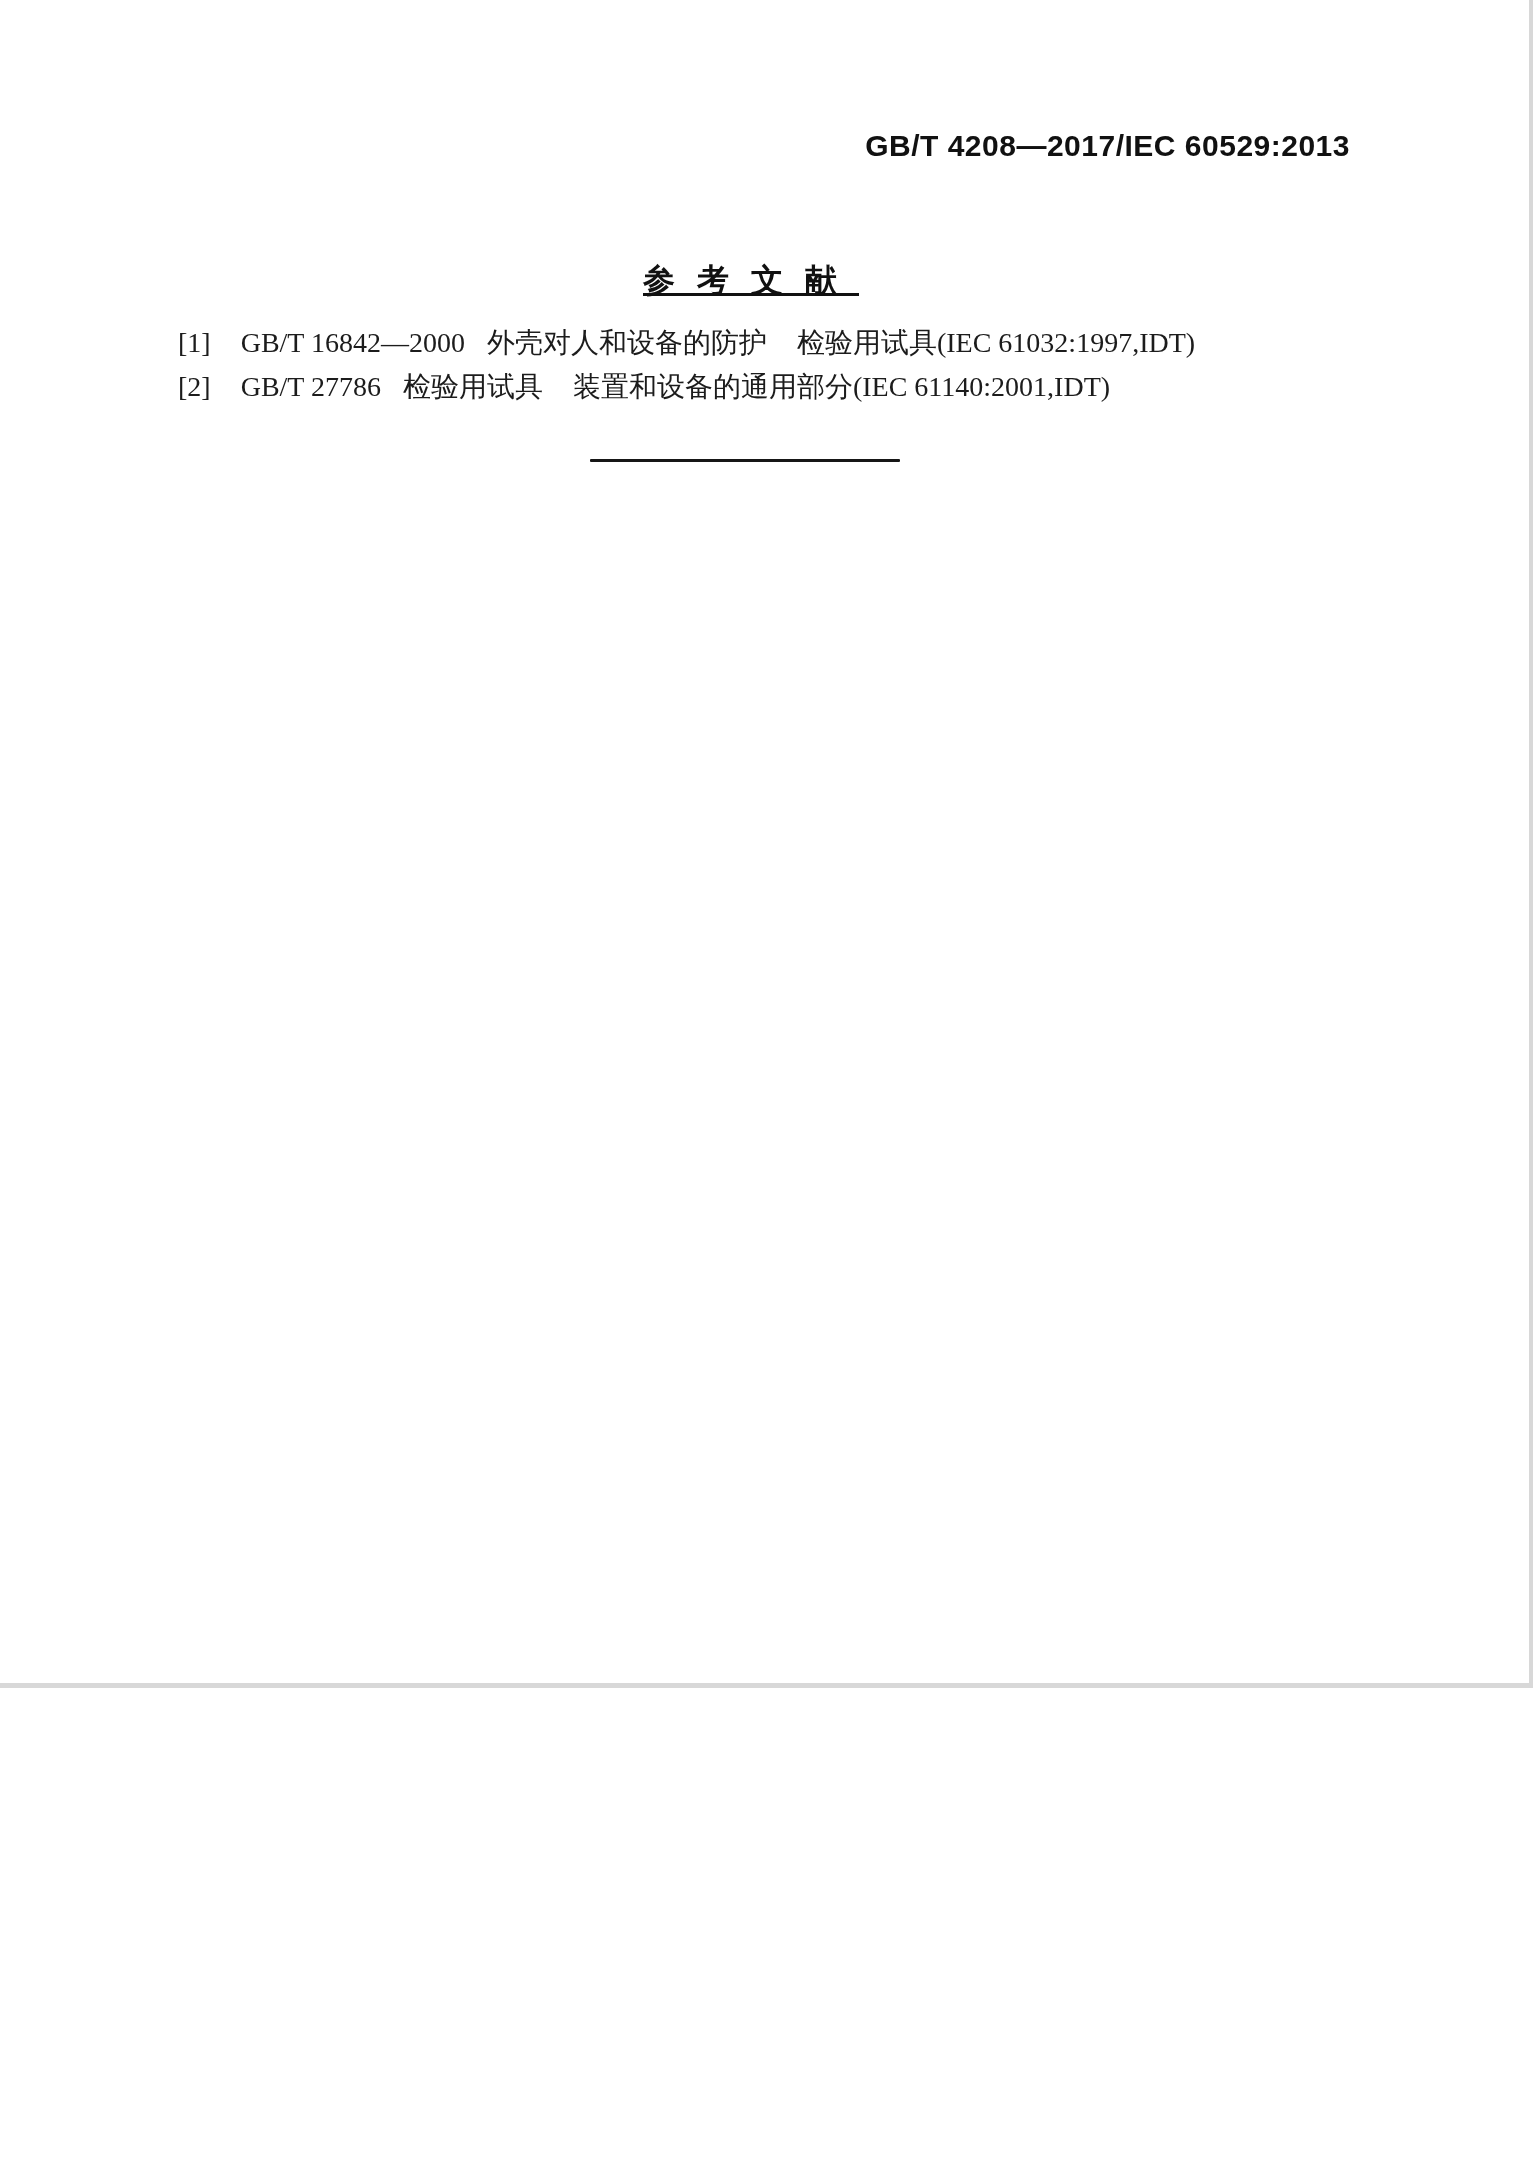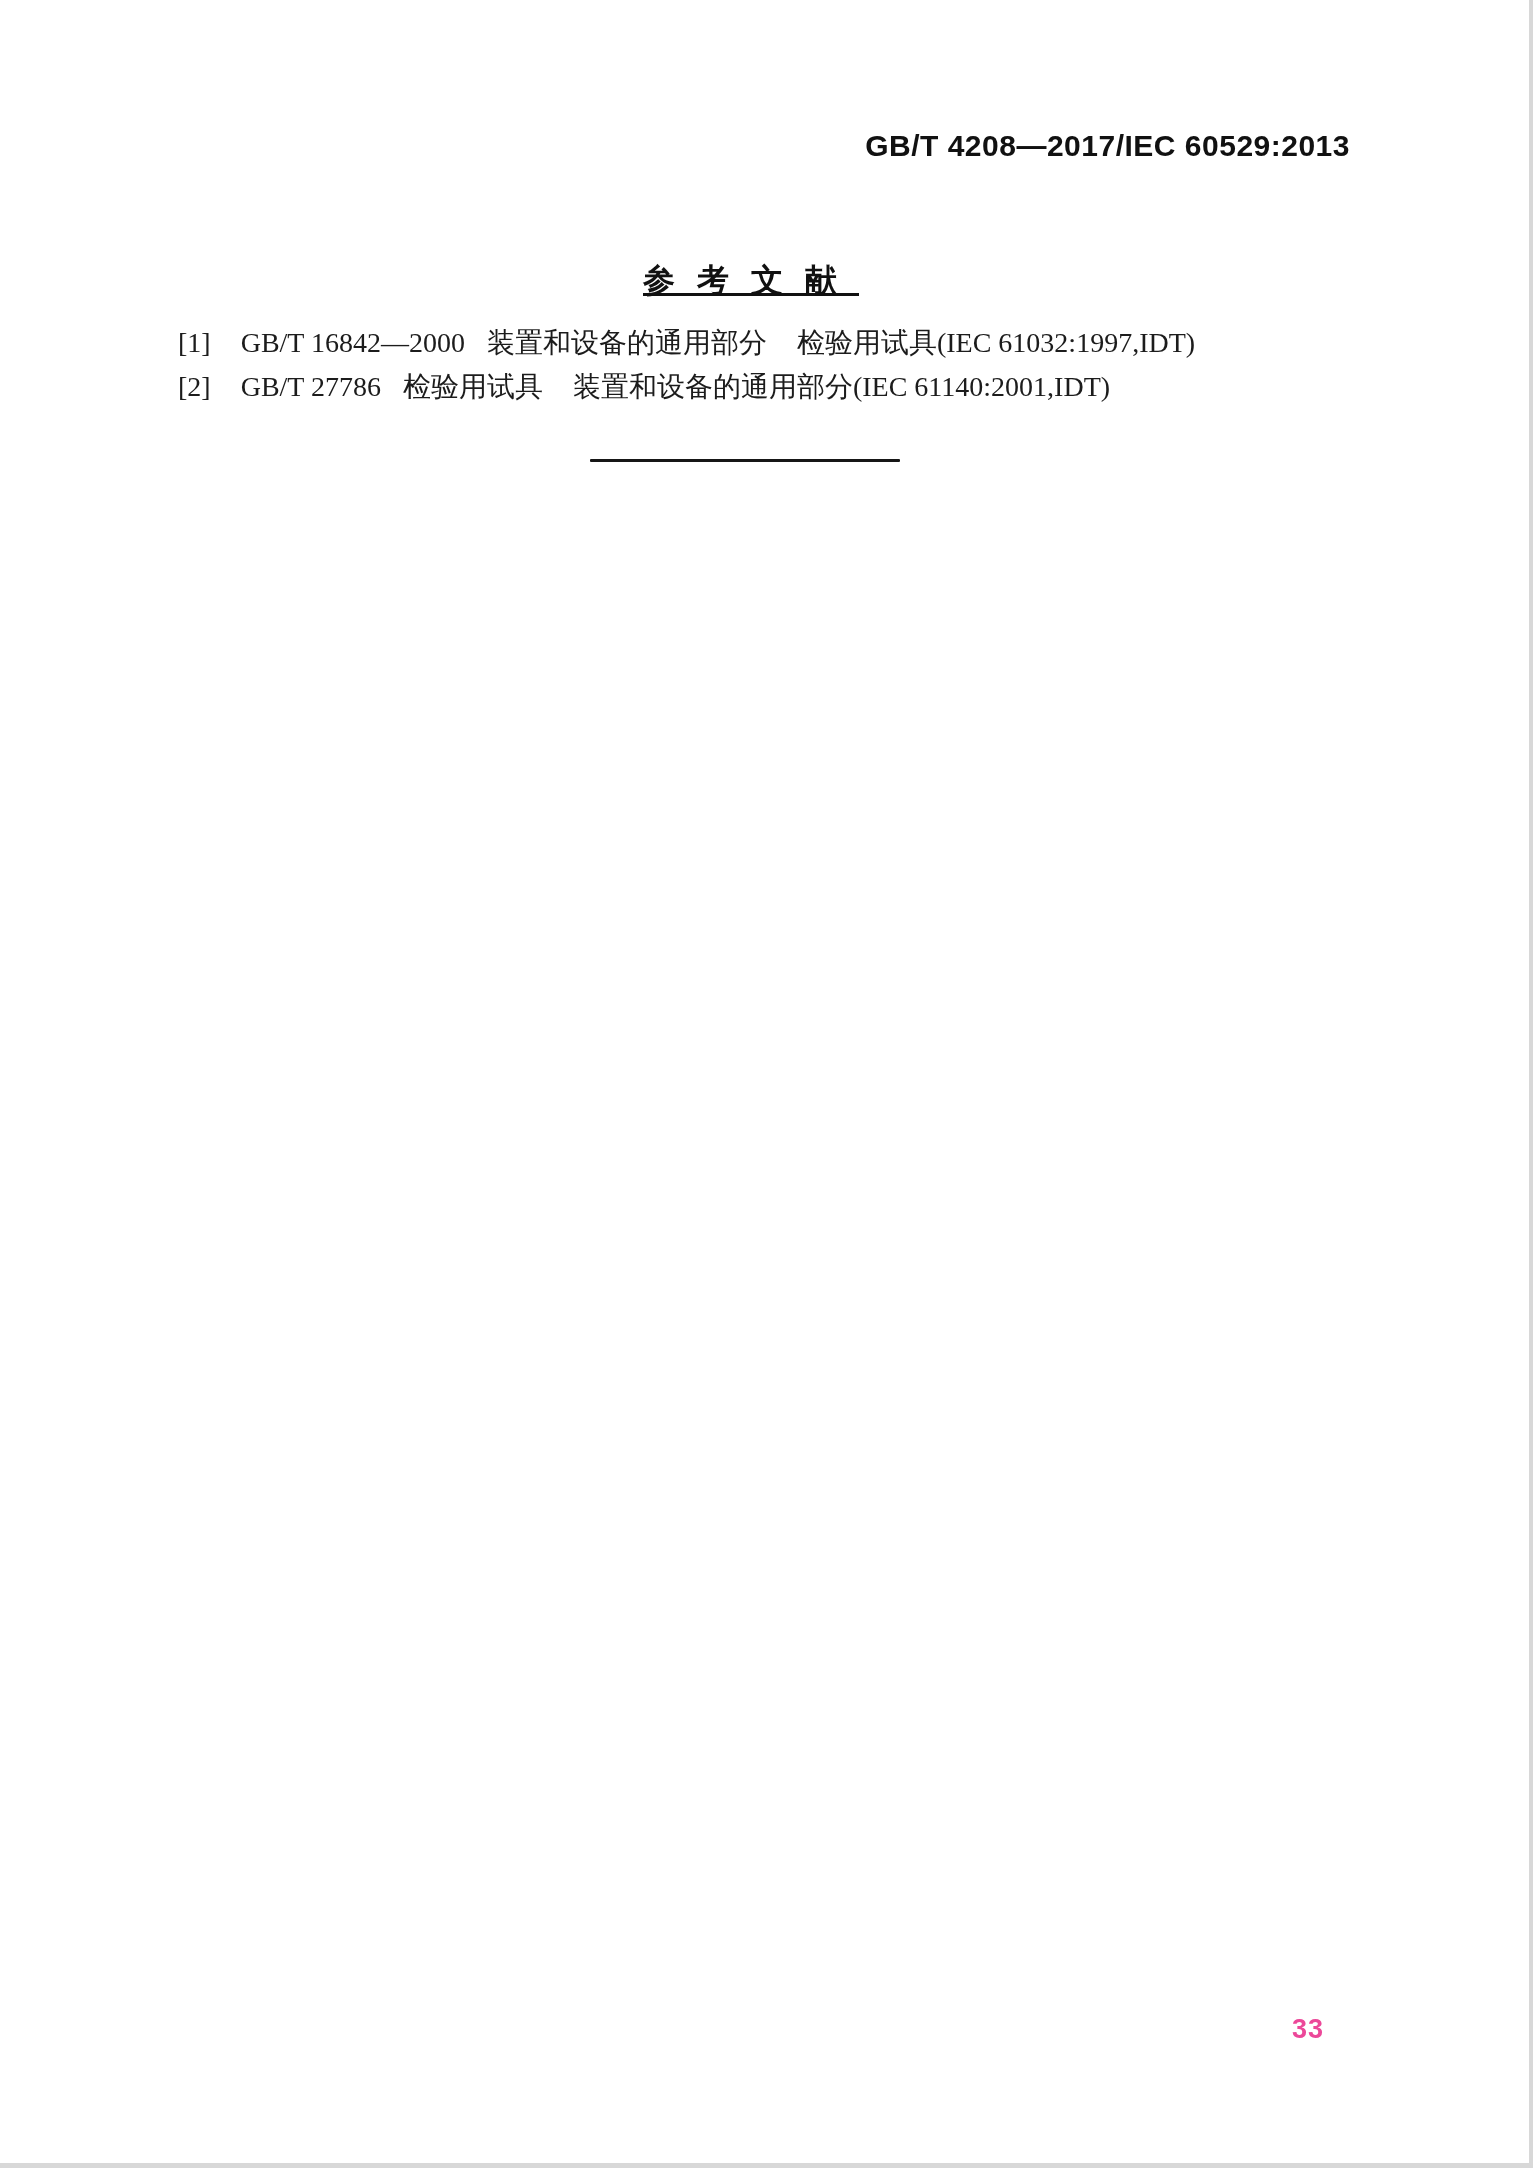--- a/index.html
+++ b/index.html
@@ -10,7 +10,7 @@
   .page {
     position: relative;
     width: 1533px;
-    height: 2168px;
+    height: 1688px;
     background: #ffffff;
     overflow: hidden;
     font-family: "Liberation Serif", serif;

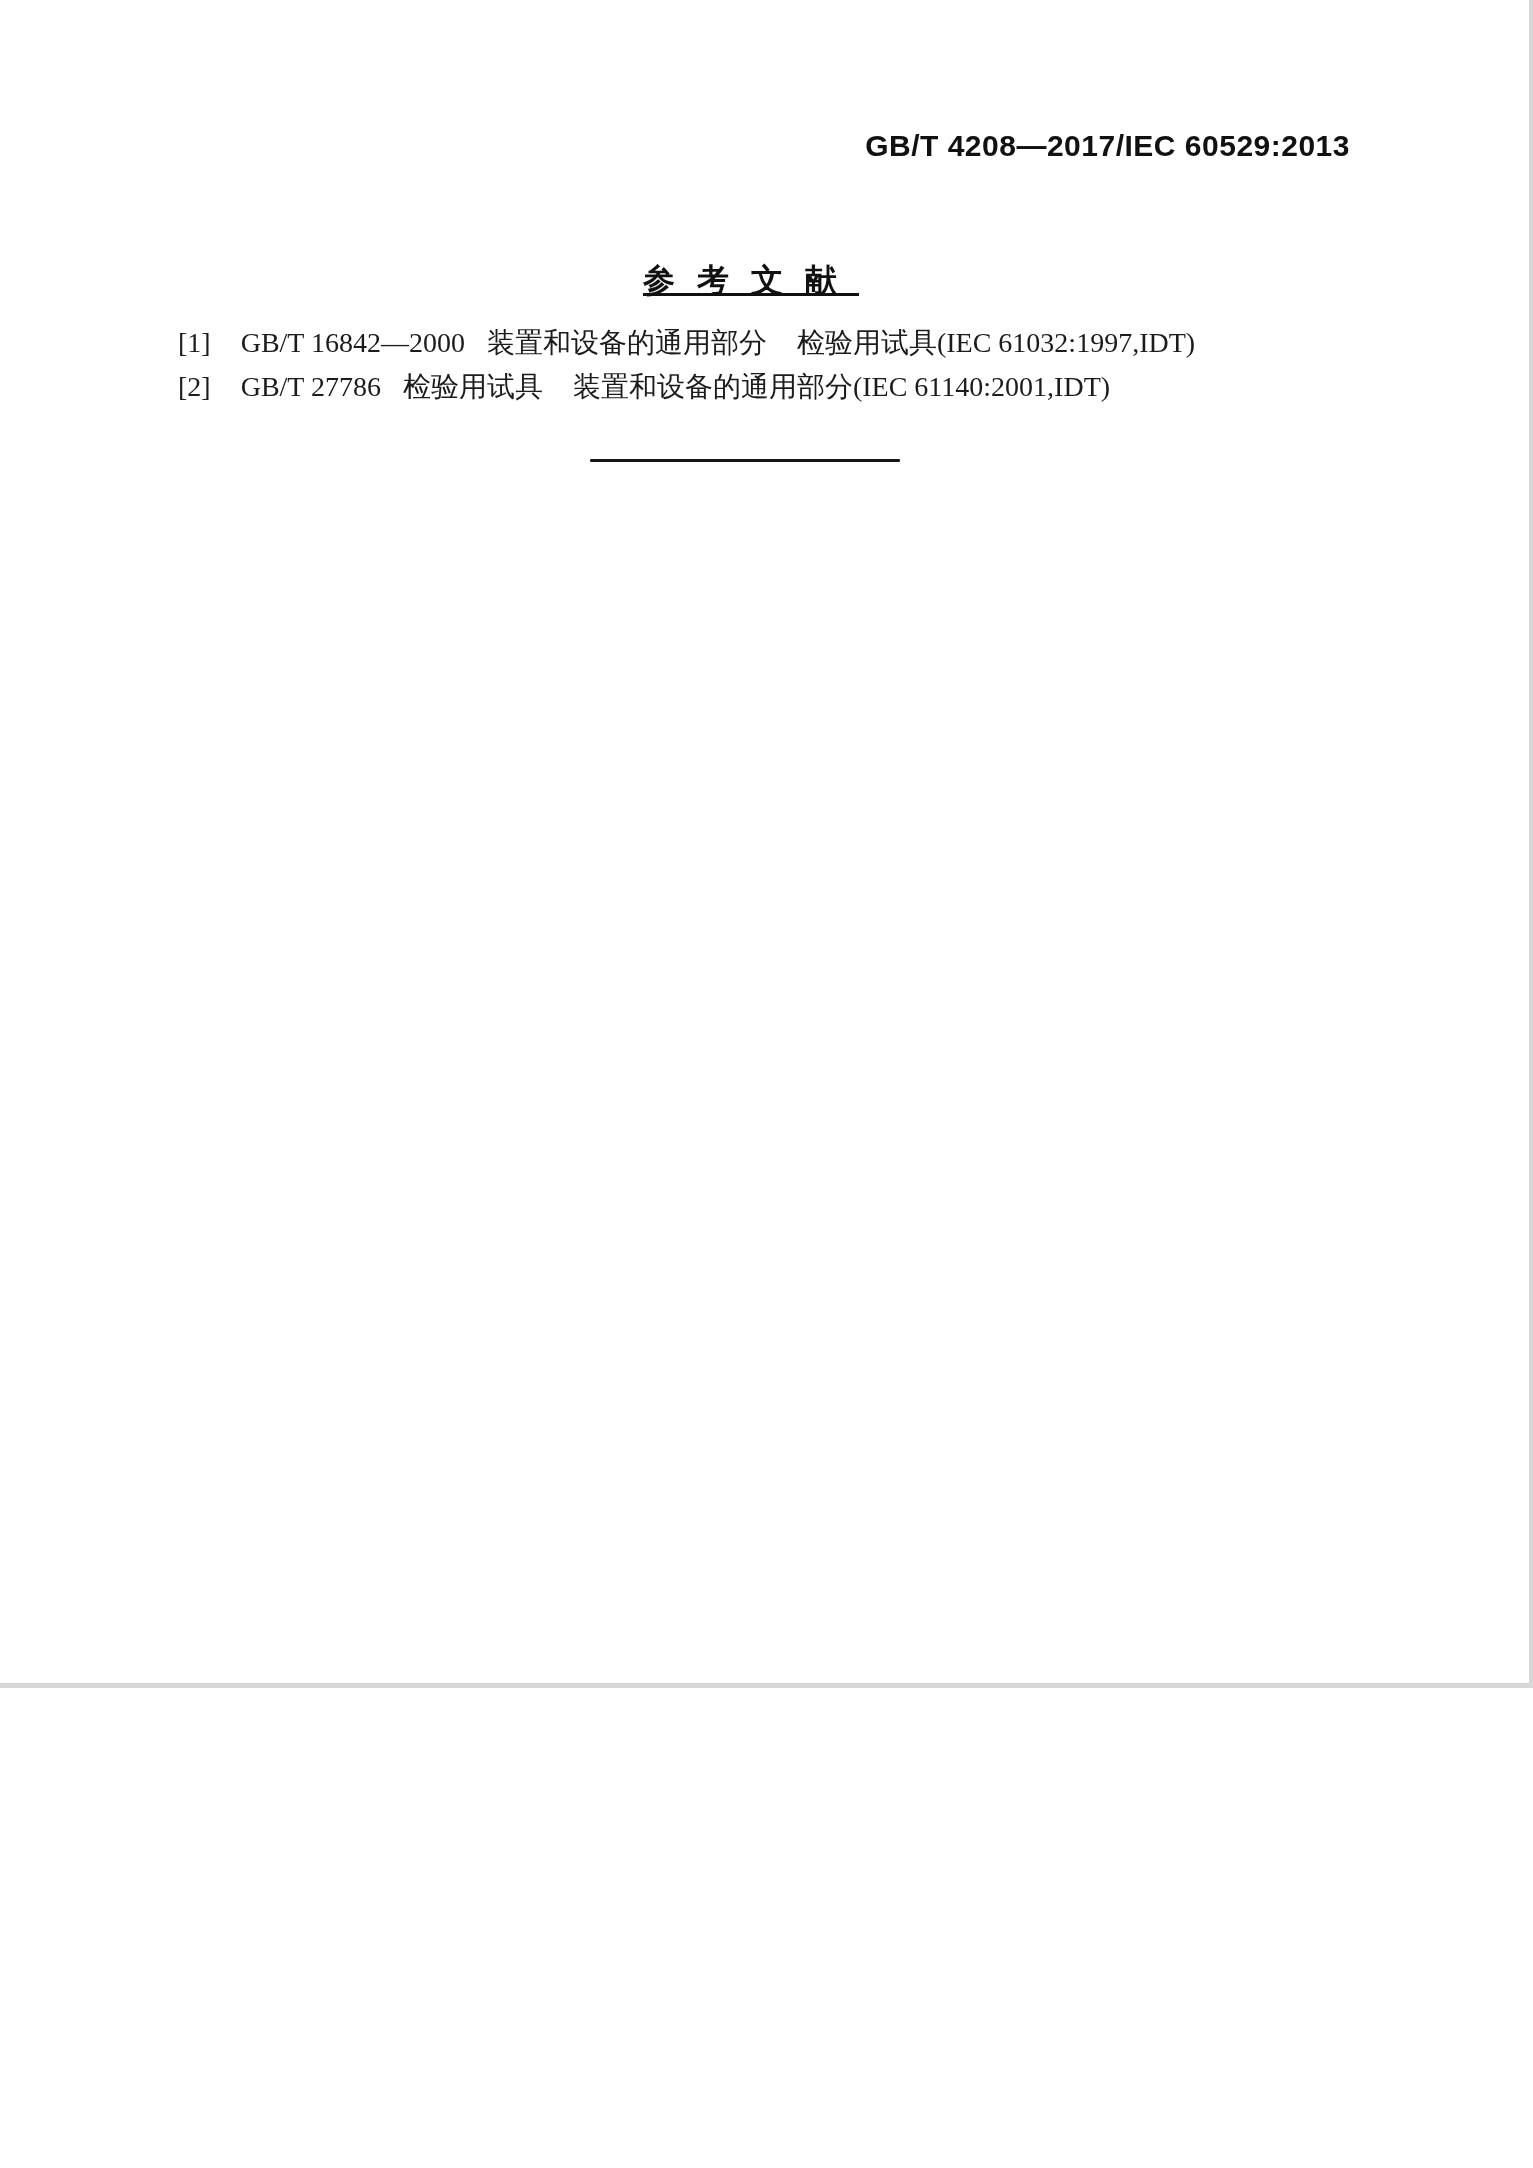--- a/index.html
+++ b/index.html
@@ -112,7 +112,7 @@
 
   <div class="references">
     <div class="ref-row">
-      <span class="ref-index">[1]</span><span class="ref-code">GB/T 16842—2000</span><span class="ref-title">装置和设备的通用部分</span><span class="ref-subtitle">检验用试具(IEC 61032:1997,IDT)</span>
+      <span class="ref-index">[1]</span><span class="ref-code">GB/T 16842—2000</span><span class="ref-title">外壳对人和设备的防护</span><span class="ref-subtitle">检验用试具(IEC 61032:1997,IDT)</span>
     </div>
     <div class="ref-row">
       <span class="ref-index">[2]</span><span class="ref-code">GB/T 27786</span><span class="ref-title">检验用试具</span><span class="ref-subtitle">装置和设备的通用部分(IEC 61140:2001,IDT)</span>

